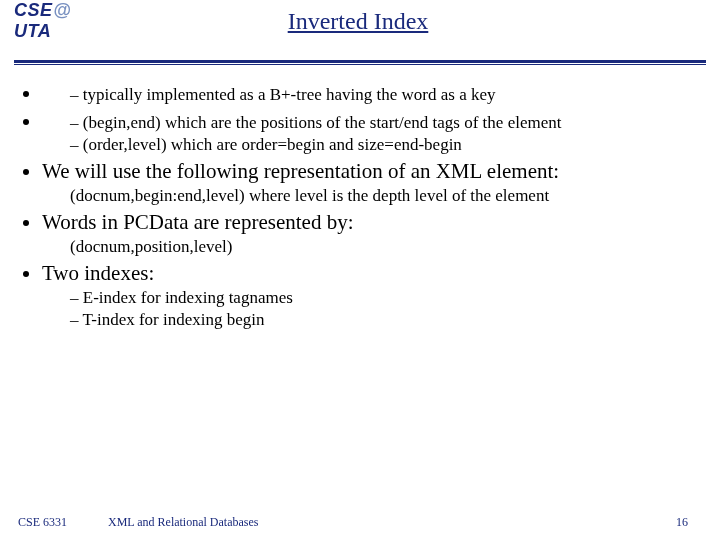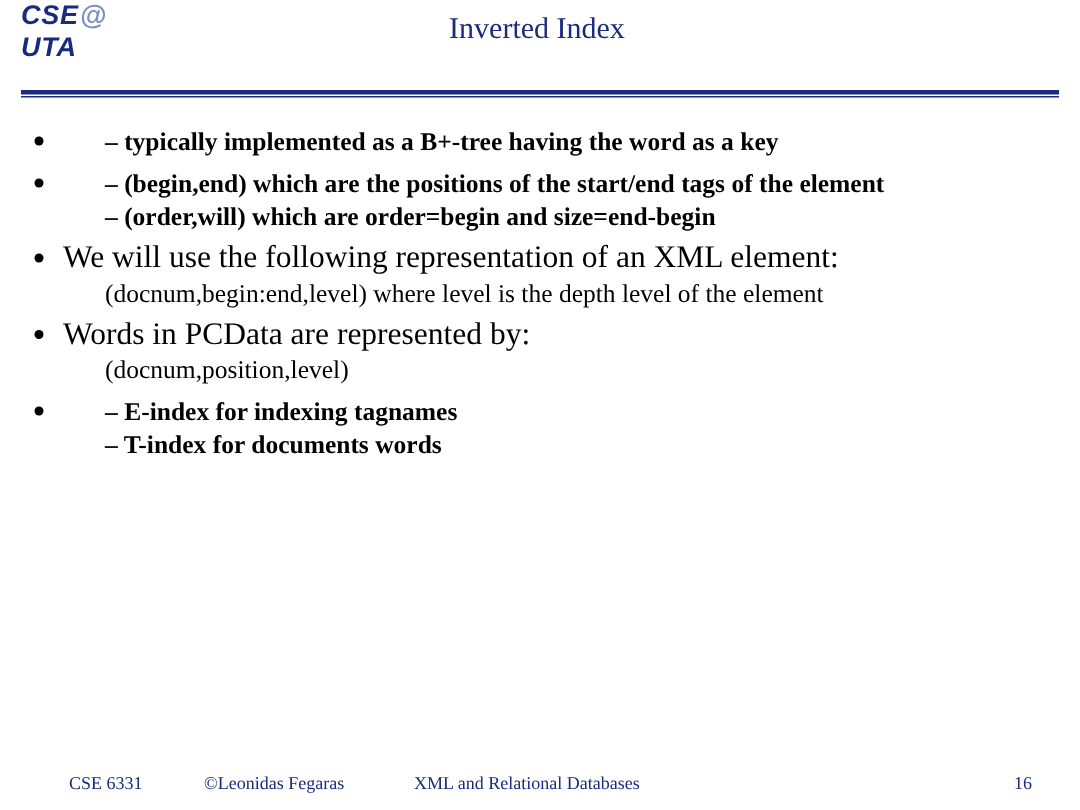--- a/index.html
+++ b/index.html
@@ -49,9 +49,10 @@
   .title {
     flex: 1;
     text-align: center;
-    font-size: 20px;
+    font-size: 24px;
     color: #1a2a7c;
     padding-right: 90px;
+    text-decoration: underline;
   }
   .rule {
     margin: 4px 14px 0 14px;

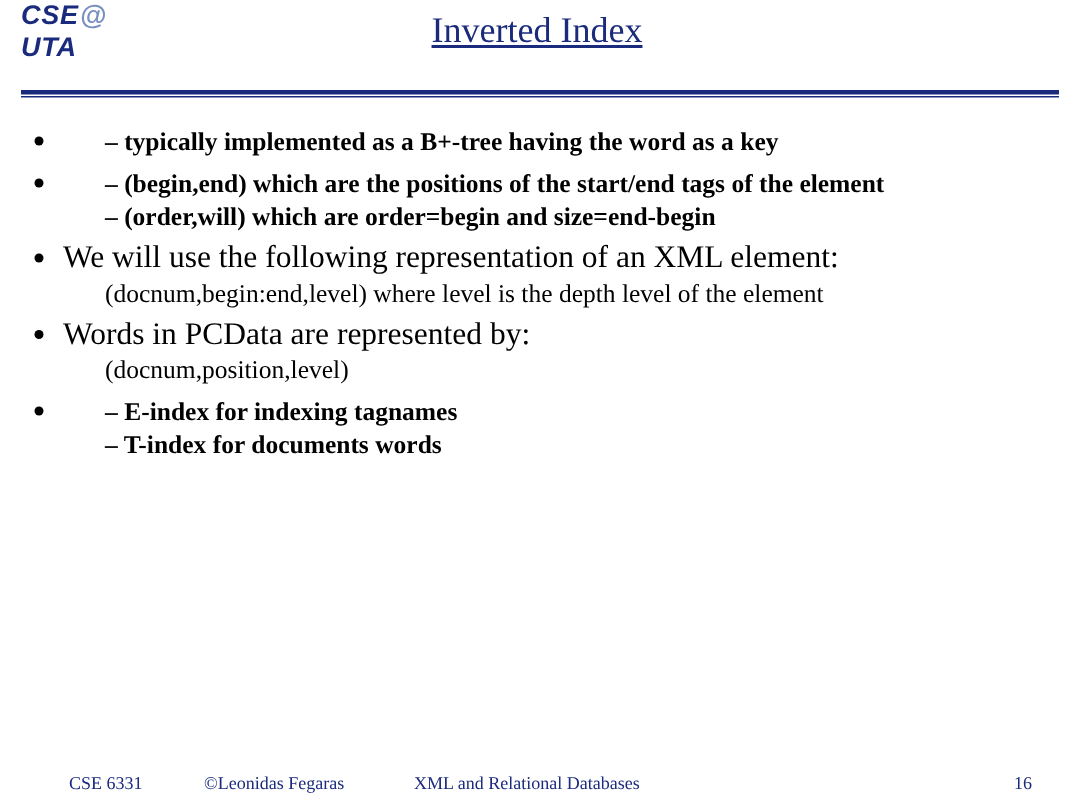--- a/index.html
+++ b/index.html
@@ -90,7 +90,6 @@
   }
   ul.lvl2 > li {
     margin-bottom: 2px;
-    font-weight: bold;
   }
   .sub-plain {
     font-size: 17px;

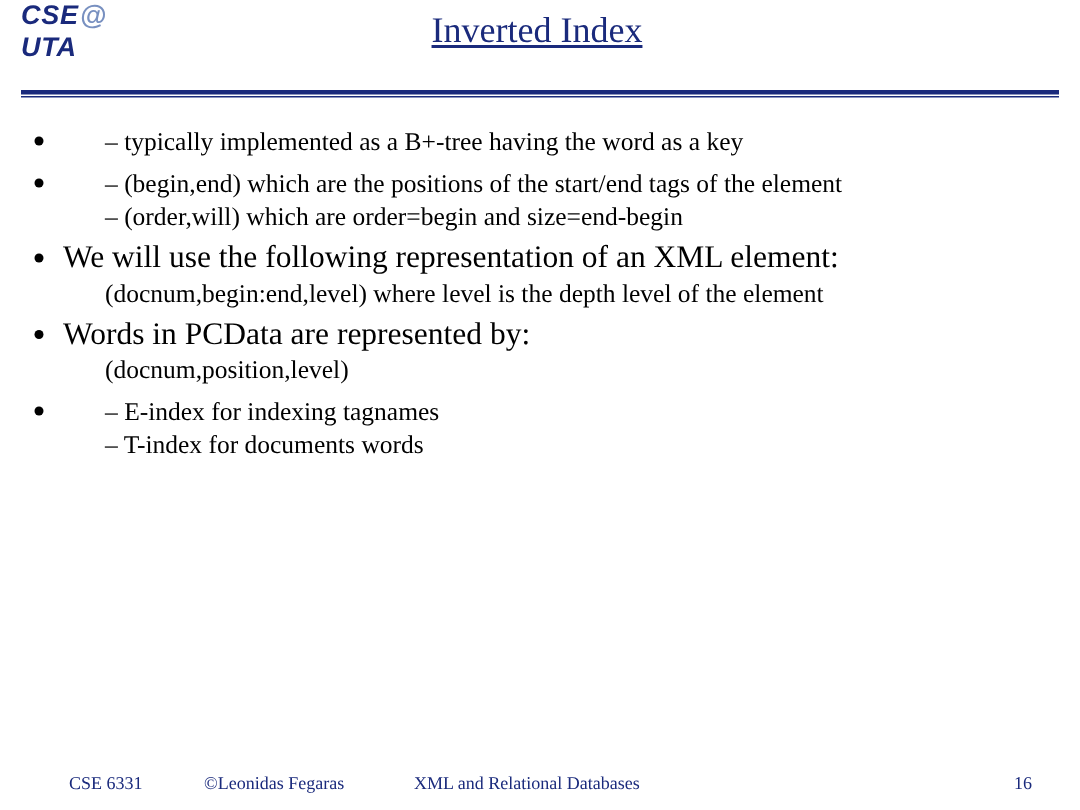--- a/index.html
+++ b/index.html
@@ -152,7 +152,7 @@
       <li>
         <ul class="lvl2">
           <li>(begin,end) which are the positions of the start/end tags of the element</li>
-          <li>(order,will) which are order=begin and size=end-begin</li>
+          <li>(order,level) which are order=begin and size=end-begin</li>
         </ul>
       </li>
 

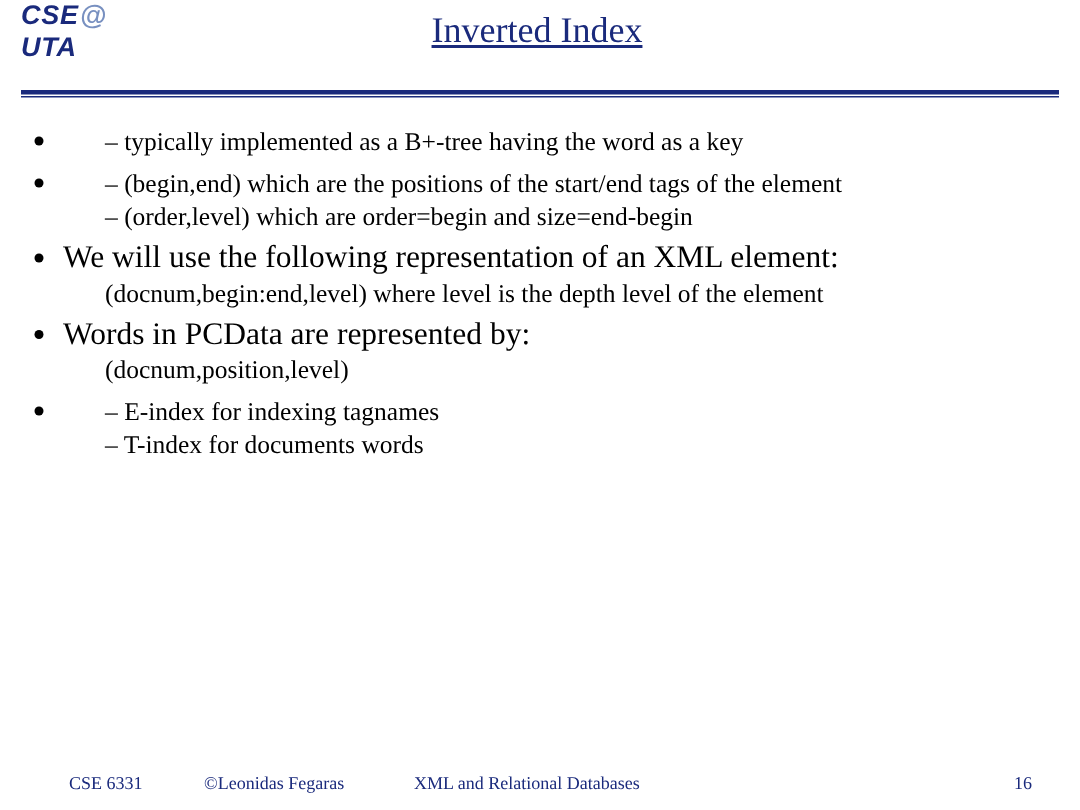--- a/index.html
+++ b/index.html
@@ -167,6 +167,7 @@
       </li>
 
       <li>
+        <span>Two indexes:</span>
         <ul class="lvl2">
           <li>E-index for indexing tagnames</li>
           <li>T-index for documents words</li>

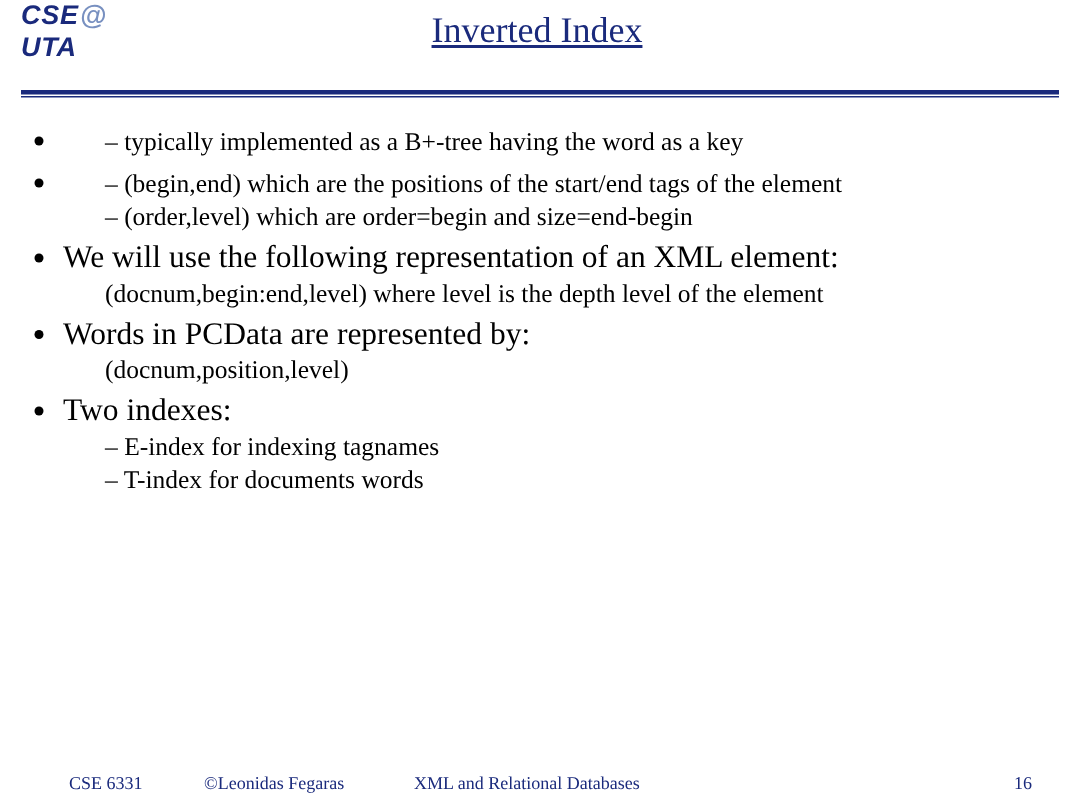--- a/index.html
+++ b/index.html
@@ -170,7 +170,7 @@
         <span>Two indexes:</span>
         <ul class="lvl2">
           <li>E-index for indexing tagnames</li>
-          <li>T-index for documents words</li>
+          <li>T-index for indexing begin</li>
         </ul>
       </li>
 

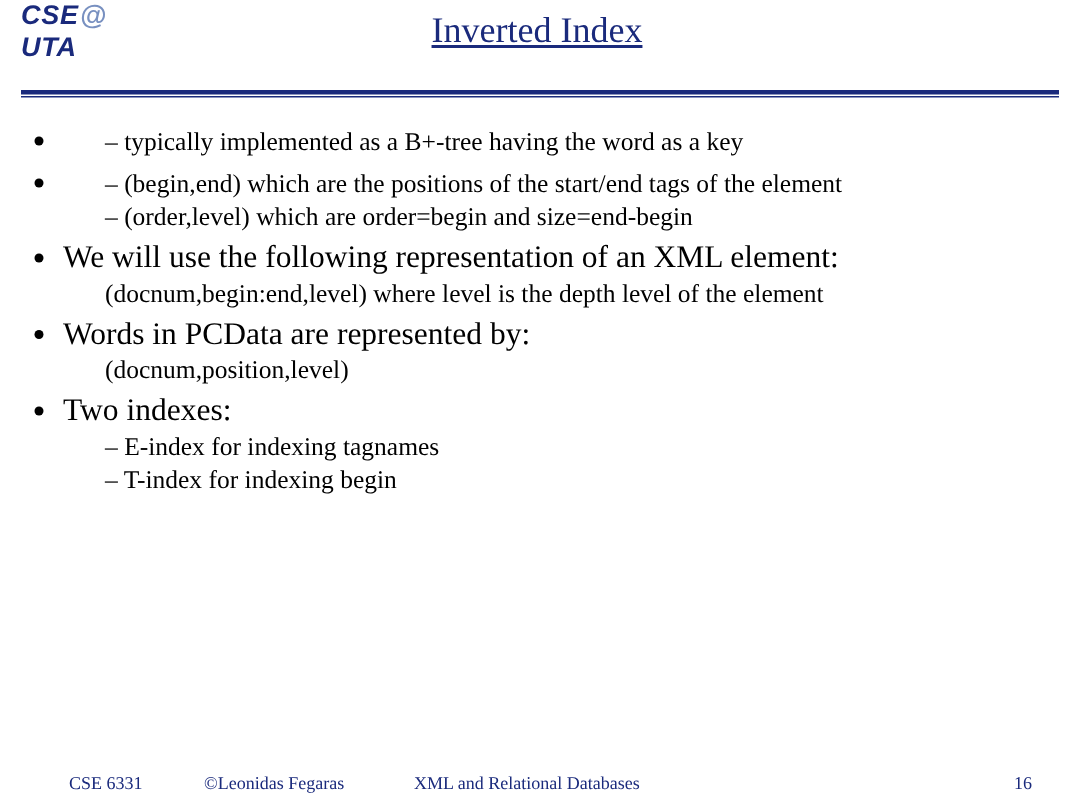--- a/index.html
+++ b/index.html
@@ -106,7 +106,6 @@
     font-size: 12px;
     color: #1a2a7c;
     padding: 0 18px;
-    margin-left: 28px;
   }
   .footer .f-left {
     width: 90px;

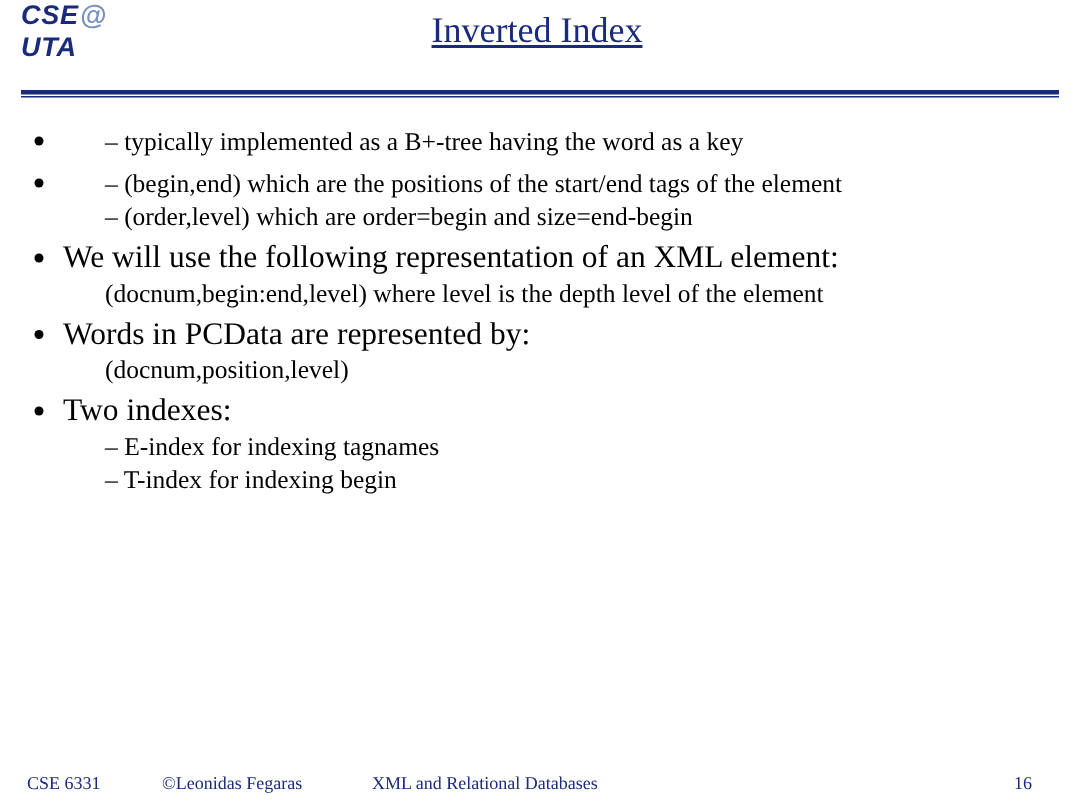--- a/index.html
+++ b/index.html
@@ -178,7 +178,6 @@
 
   <div class="footer">
     <div class="f-left">CSE 6331</div>
-    <div class="f-mid1">©Leonidas Fegaras</div>
     <div class="f-mid2">XML and Relational Databases</div>
     <div class="f-right">16</div>
   </div>

